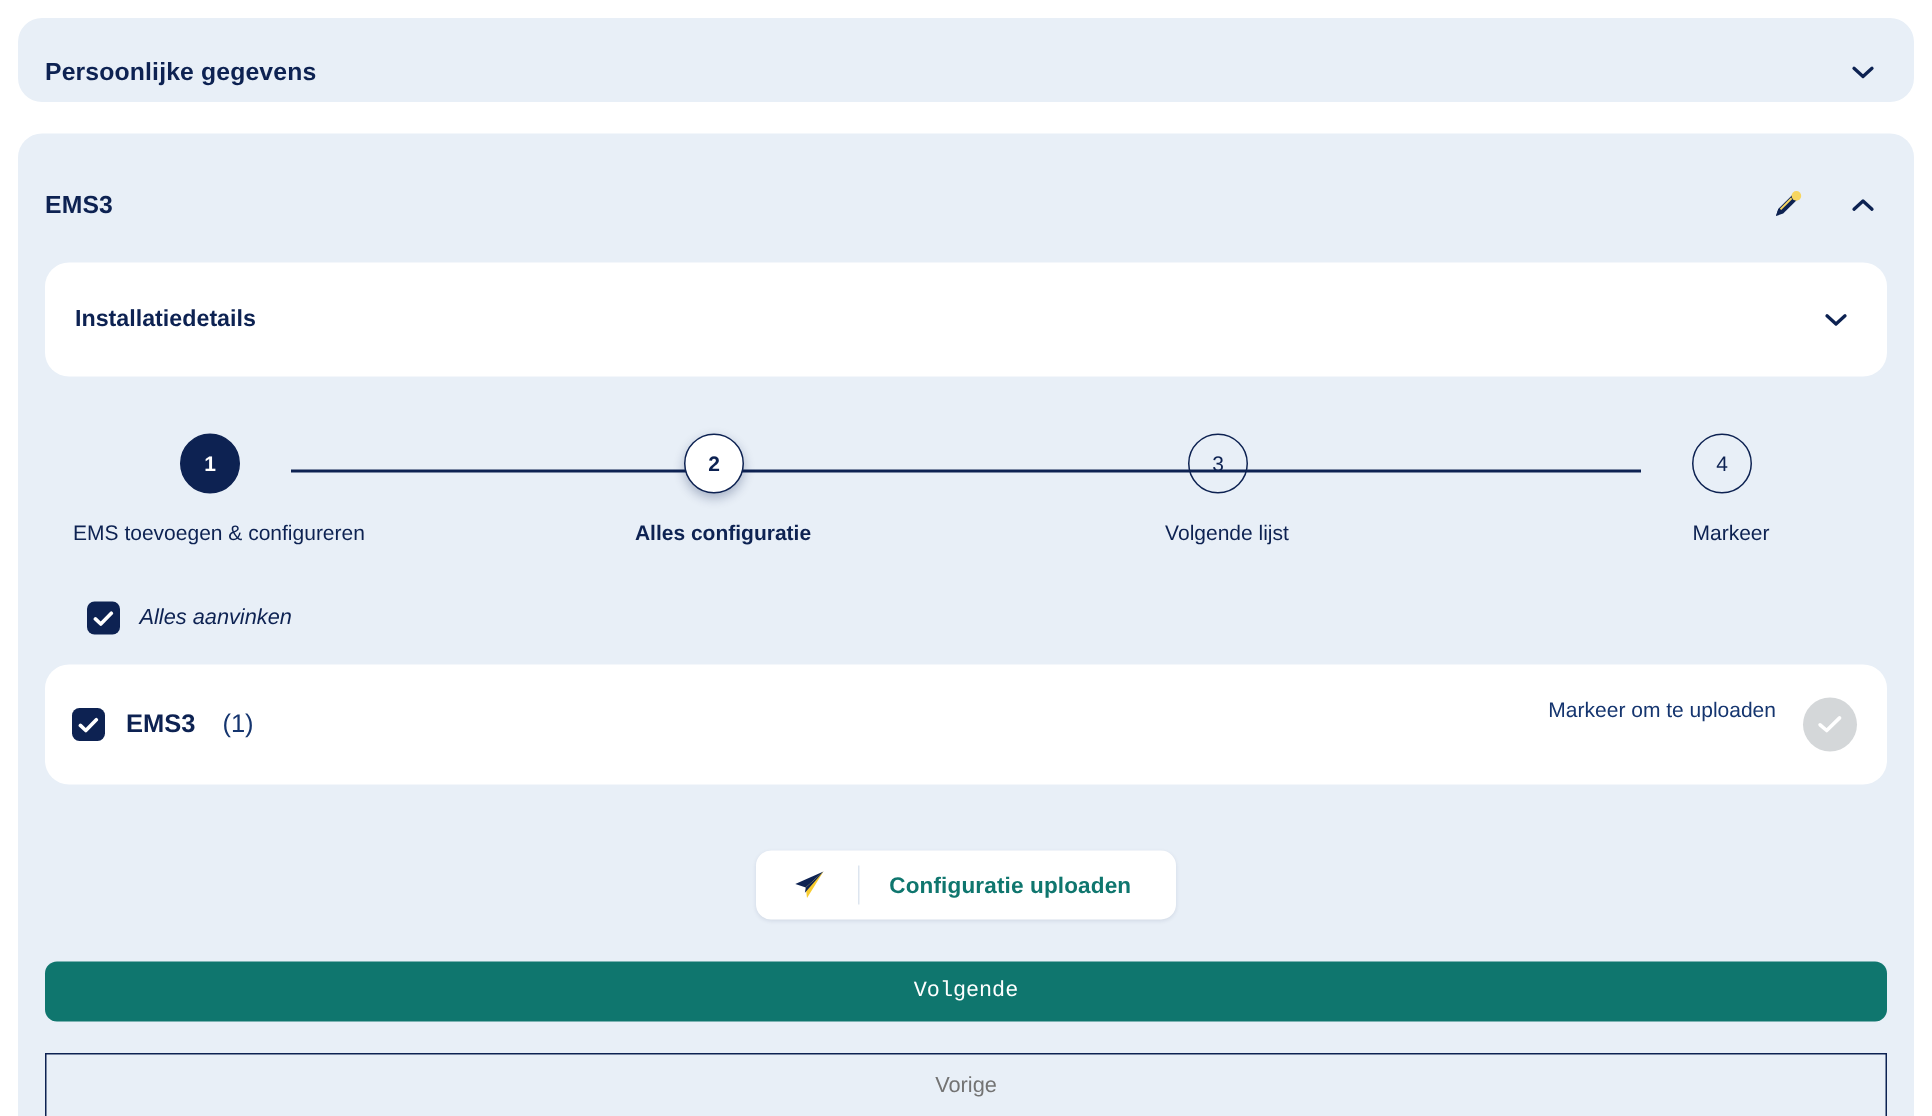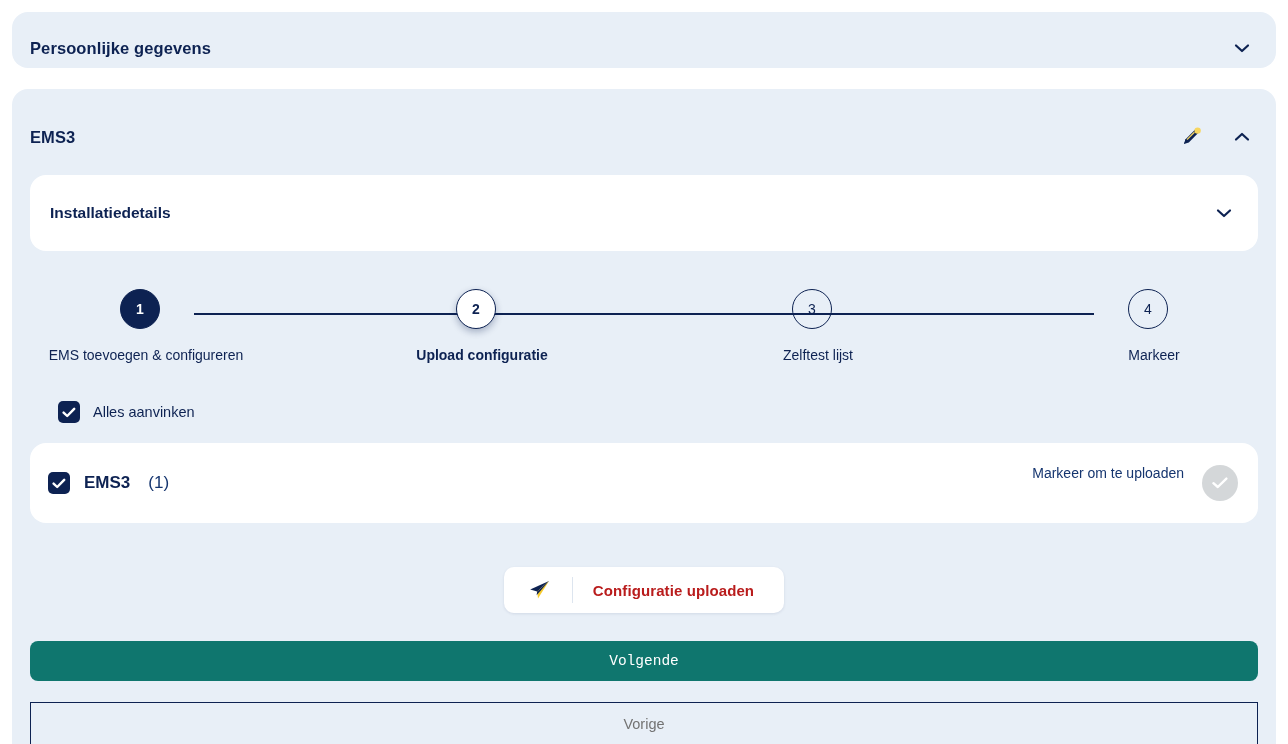--- a/index.html
+++ b/index.html
@@ -365,7 +365,7 @@
 
         <div class="step active">
           <div class="step-circle">2</div>
-          <div class="step-label">Upload configuratie</div>
+          <div class="step-label">Alles configuratie</div>
         </div>
 
         <div class="step">

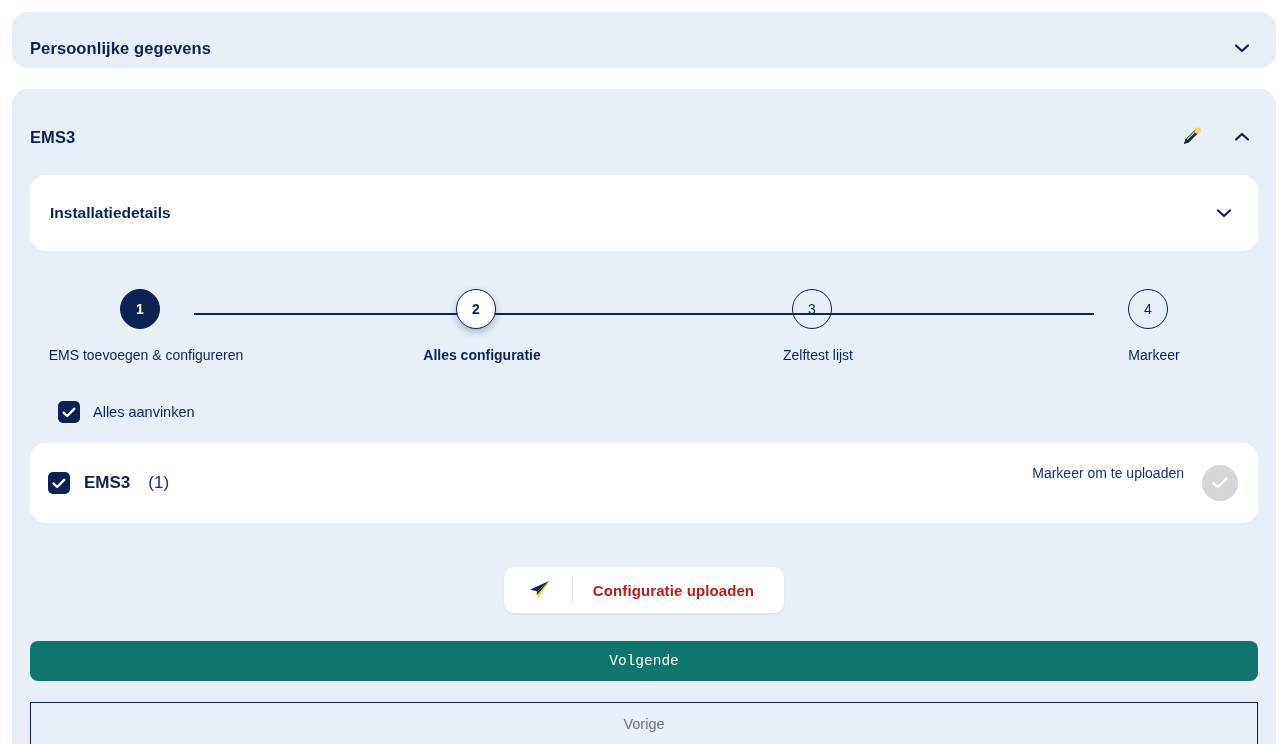--- a/index.html
+++ b/index.html
@@ -370,7 +370,7 @@
 
         <div class="step">
           <div class="step-circle">3</div>
-          <div class="step-label">Zelftest lijst</div>
+          <div class="step-label">Volgende lijst</div>
         </div>
 
         <div class="step">

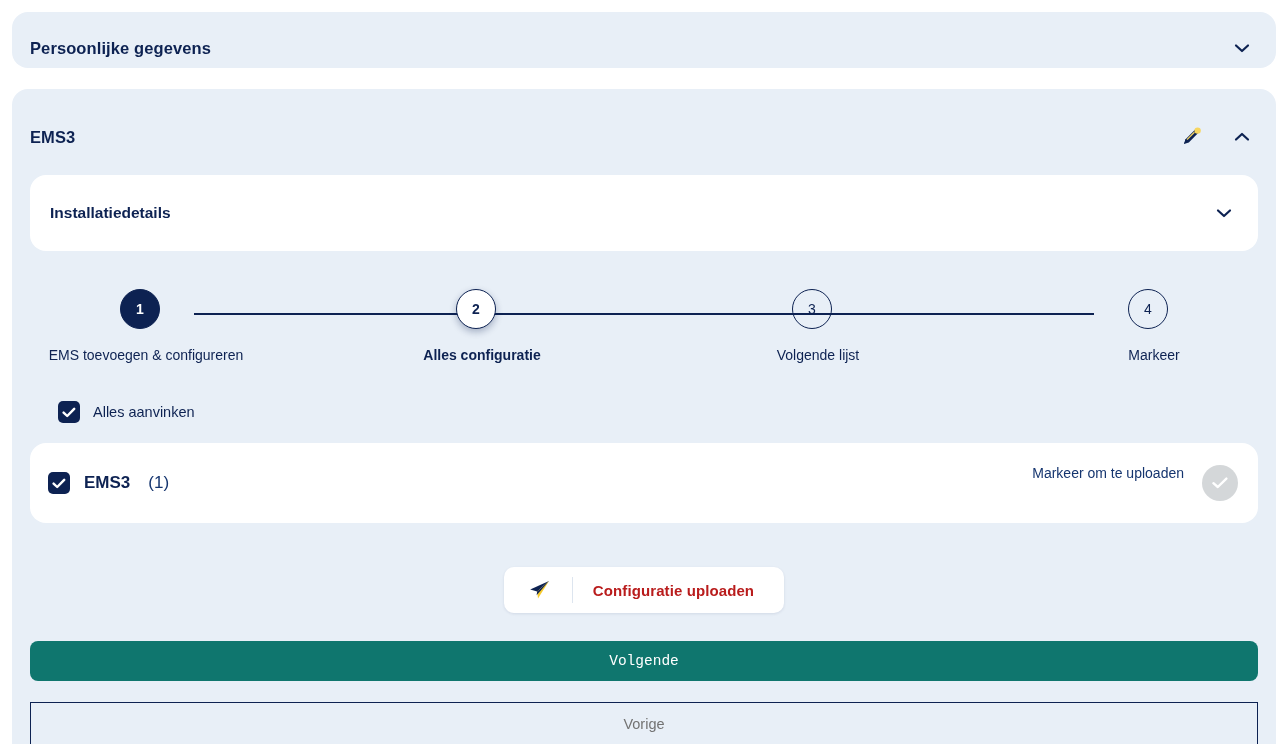--- a/index.html
+++ b/index.html
@@ -187,7 +187,7 @@
   .cbox path { stroke: #ffffff; stroke-width: 2.4; fill: none;
                stroke-linecap: round; stroke-linejoin: round; }
 
-  .checkall-label { font-size: 14.5px; color: #0d2252; }
+  .checkall-label { font-size: 14.5px; color: #0d2252; font-style: italic; }
 
   
   .device-card {

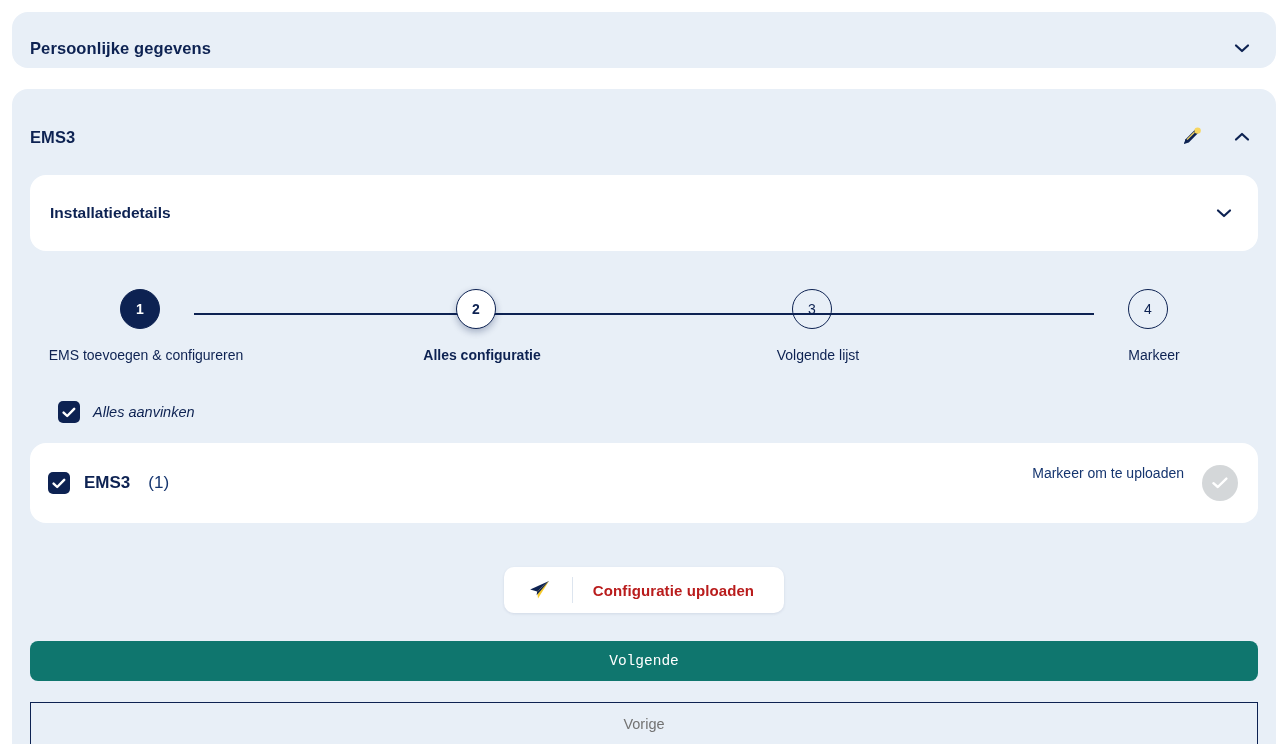--- a/index.html
+++ b/index.html
@@ -270,7 +270,7 @@
   .upload-label {
     font-size: 15px;
     font-weight: bold;
-    color: #b91c1c;
+    color: #0f766e;
     letter-spacing: .1px;
   }
 

